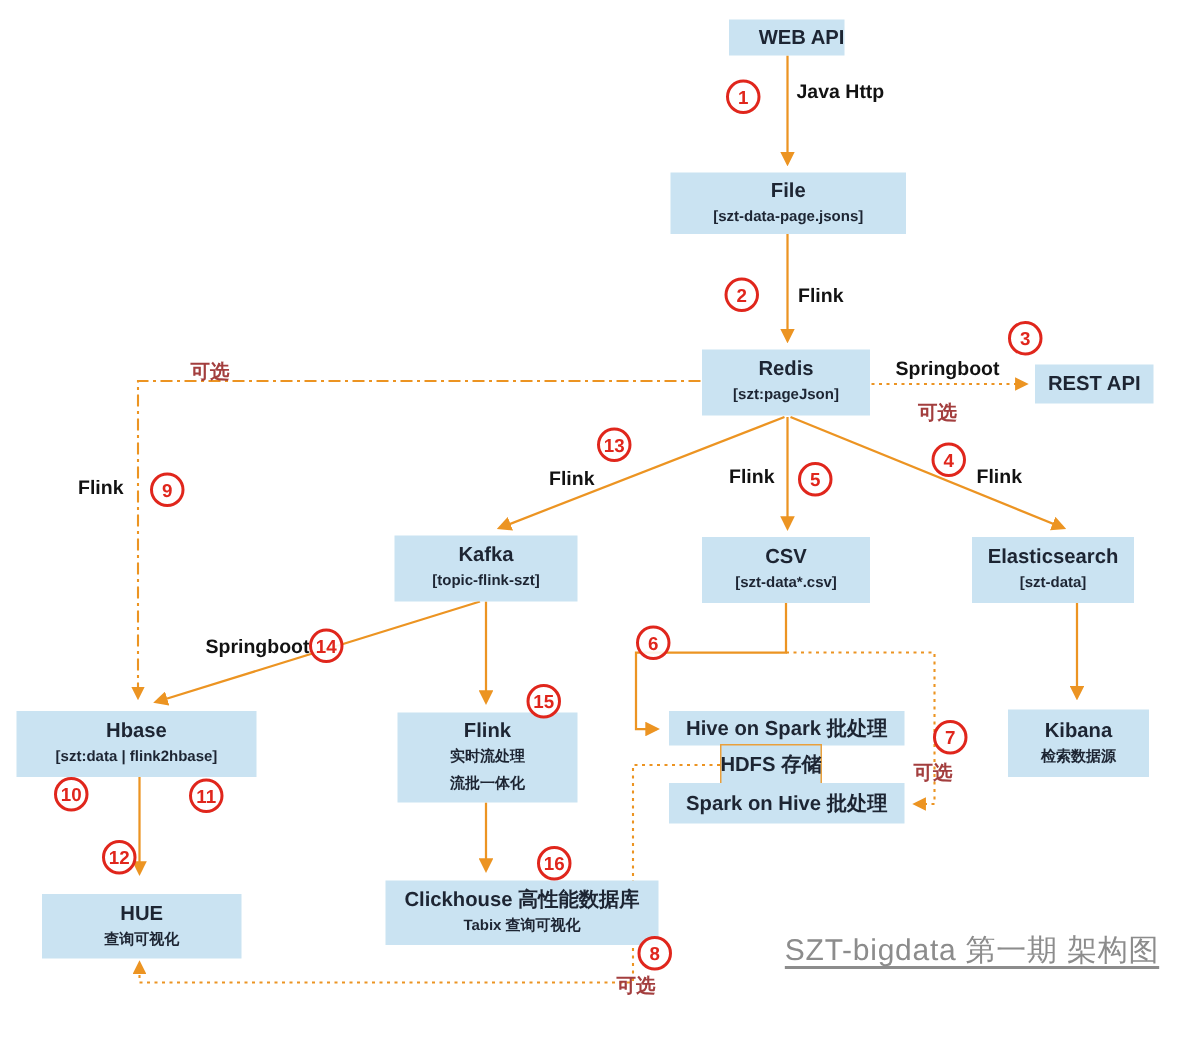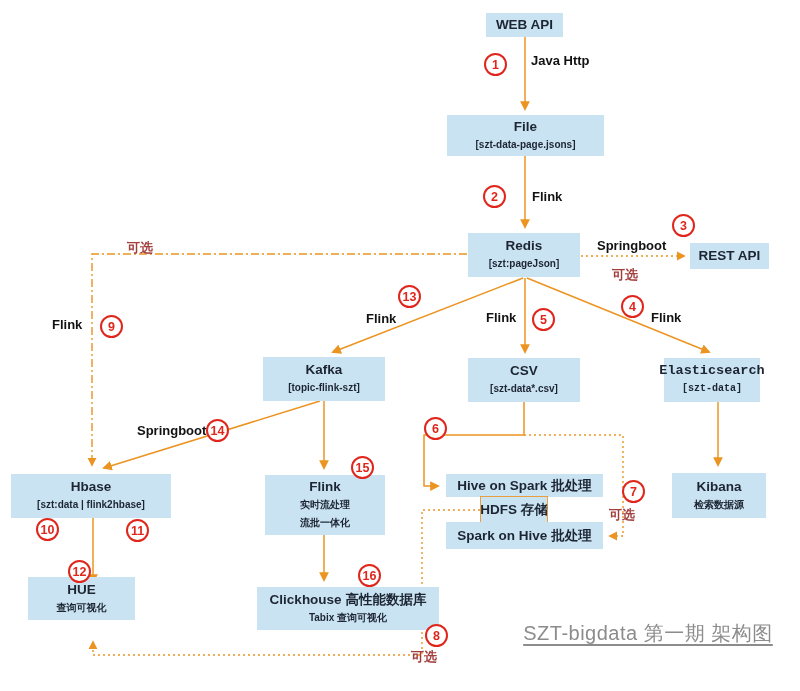--- a/index.html
+++ b/index.html
@@ -63,7 +63,7 @@
     </g>
   </svg>
 
-  <div class="node" style="left:486px;top:13px;width:77px;height:24px;">
+  <div class="node" style="left:486px;top:13px;width:77px;height:24px;align-items:flex-end;">
     <span class="l1">WEB API</span>
   </div>
 

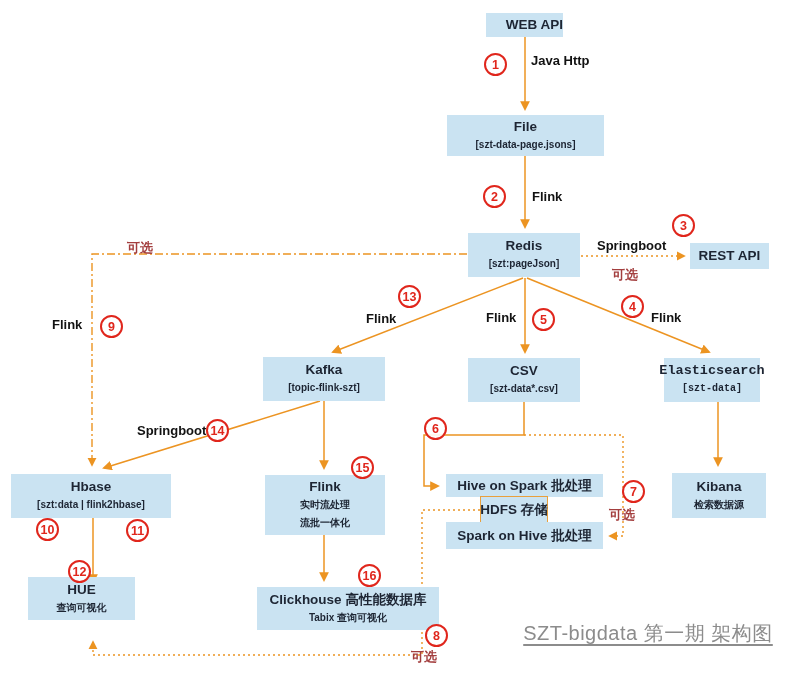--- a/index.html
+++ b/index.html
@@ -91,7 +91,7 @@
     <span>[szt-data*.csv]</span>
   </div>
 
-  <div class="node" style="left:664px;top:358px;width:96px;height:44px;font-family:Liberation Mono, monospace;">
+  <div class="node" style="left:648px;top:358px;width:108px;height:44px;">
     <span class="l1">Elasticsearch</span>
     <span>[szt-data]</span>
   </div>

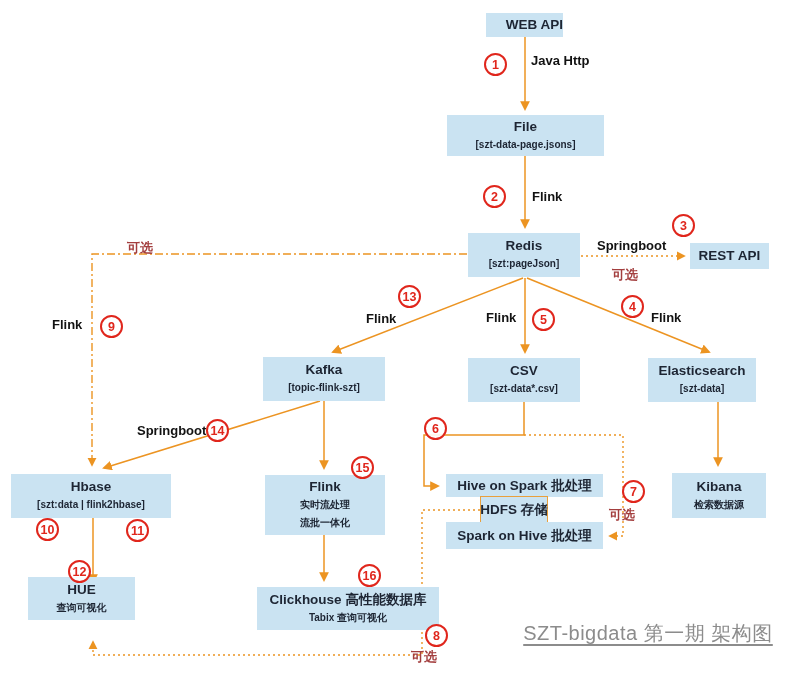--- a/index.html
+++ b/index.html
@@ -124,7 +124,7 @@
     <span>检索数据源</span>
   </div>
 
-  <div class="node" style="left:28px;top:577px;width:107px;height:43px;">
+  <div class="node" style="left:28px;top:596px;width:133px;height:43px;">
     <span class="l1">HUE</span>
     <span>查询可视化</span>
   </div>

